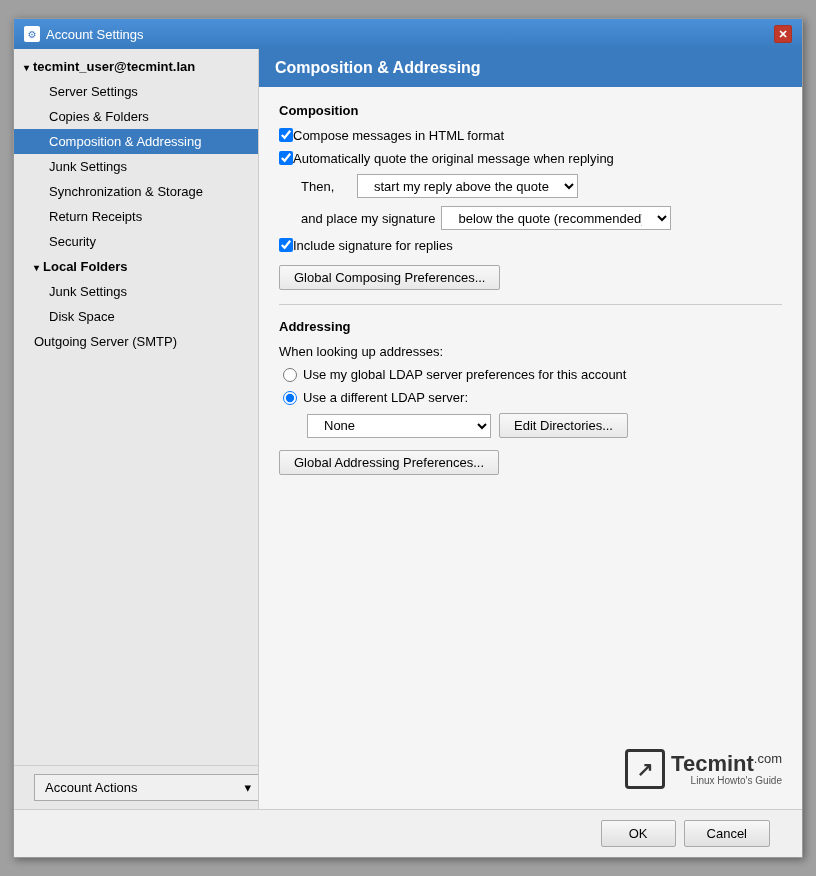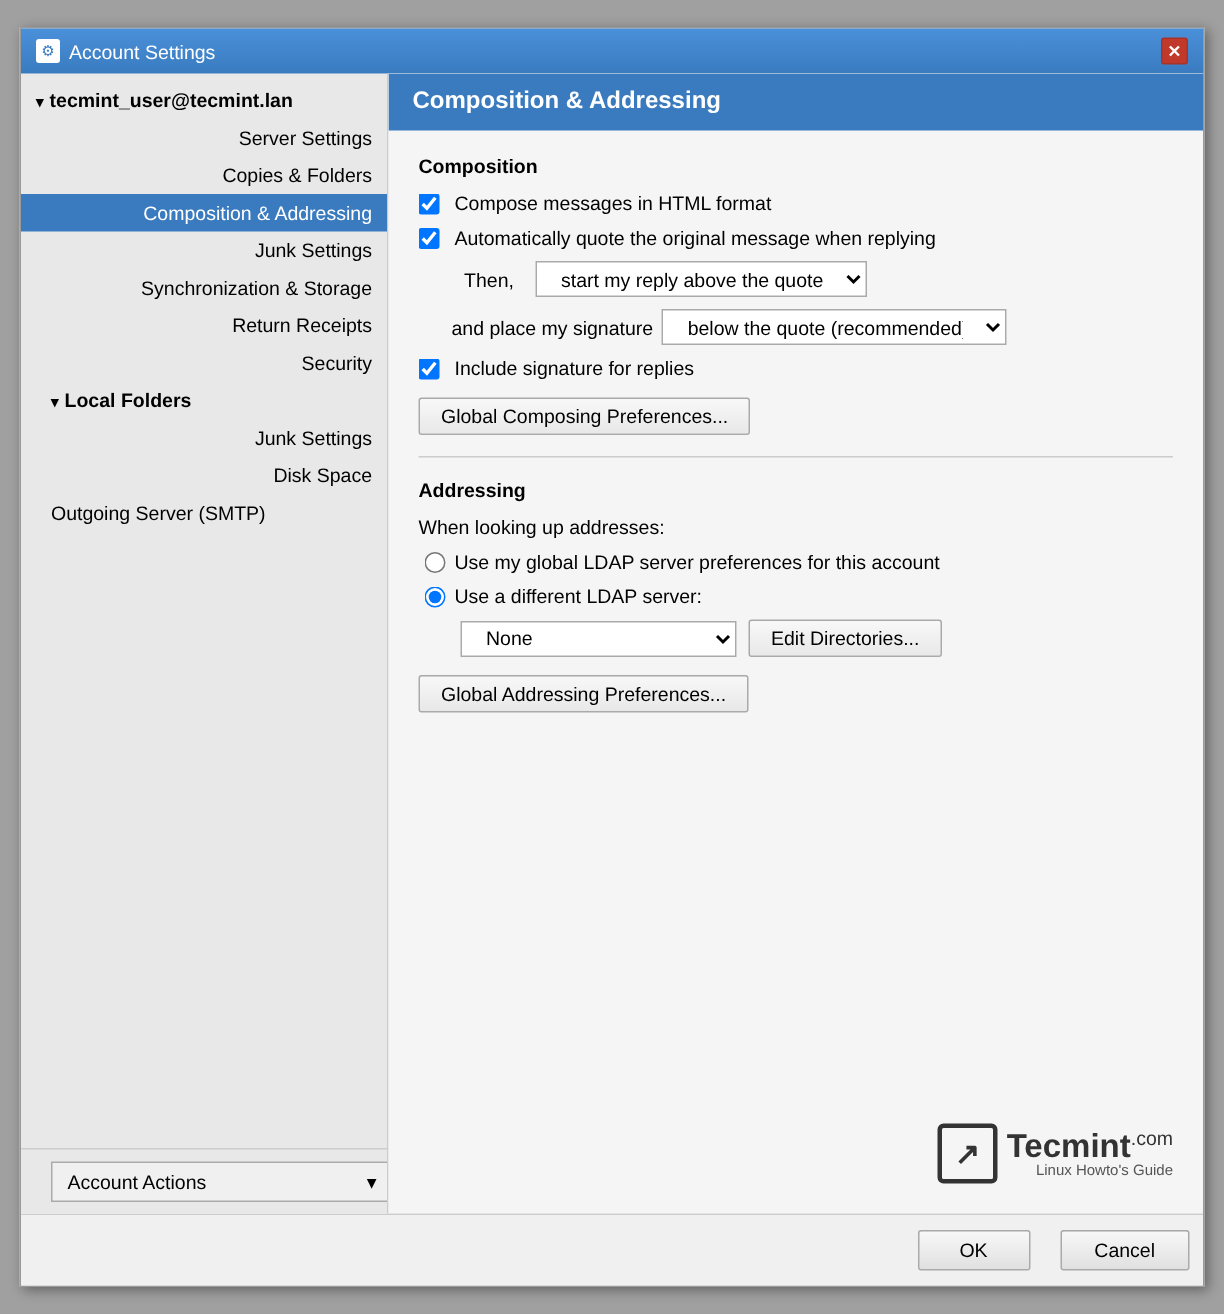--- a/index.html
+++ b/index.html
@@ -100,7 +100,6 @@
     }
     .sidebar-item.level2 {
       padding-left: 35px;
-      text-align: right;
     }
     .sidebar-item.level1 {
       padding-left: 20px;

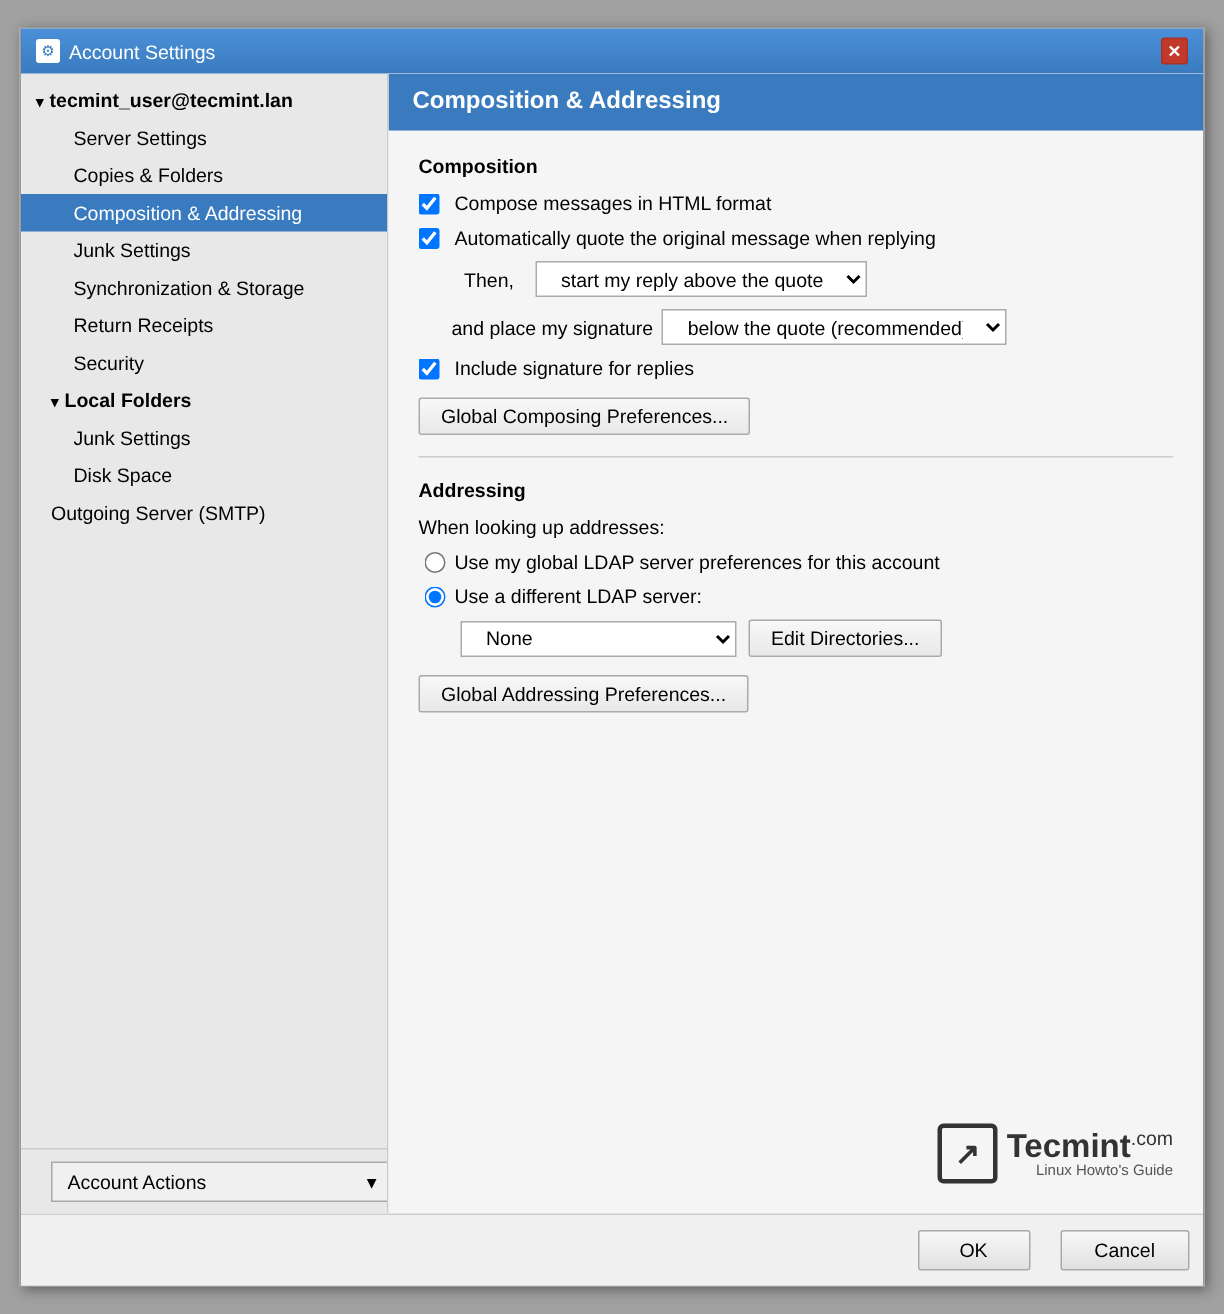--- a/index.html
+++ b/index.html
@@ -150,9 +150,9 @@
     }
     .checkbox-row {
       display: flex;
-      align-items: flex-end;
+      align-items: flex-start;
       margin-bottom: 8px;
-      gap: 10px;
+      gap: 0;
     }
     .checkbox-row input[type="checkbox"] {
       width: 14px;

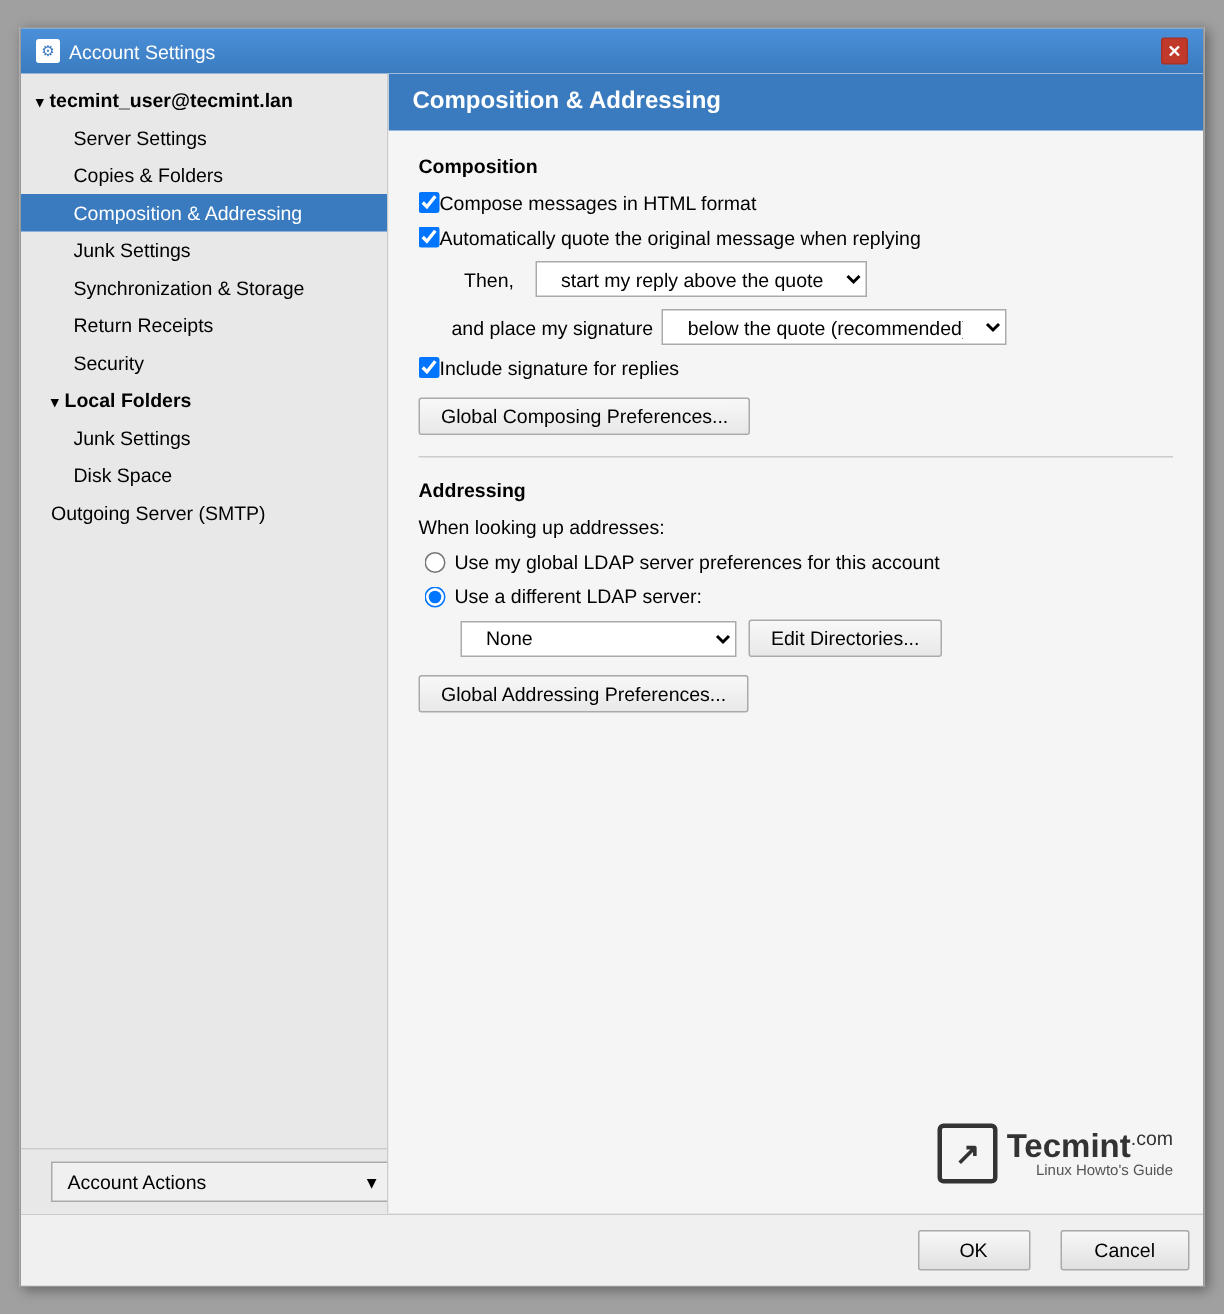--- a/index.html
+++ b/index.html
@@ -169,7 +169,6 @@
     .inline-label {
       white-space: nowrap;
       min-width: 50px;
-      text-align: center;
     }
     select {
       padding: 2px 12px;

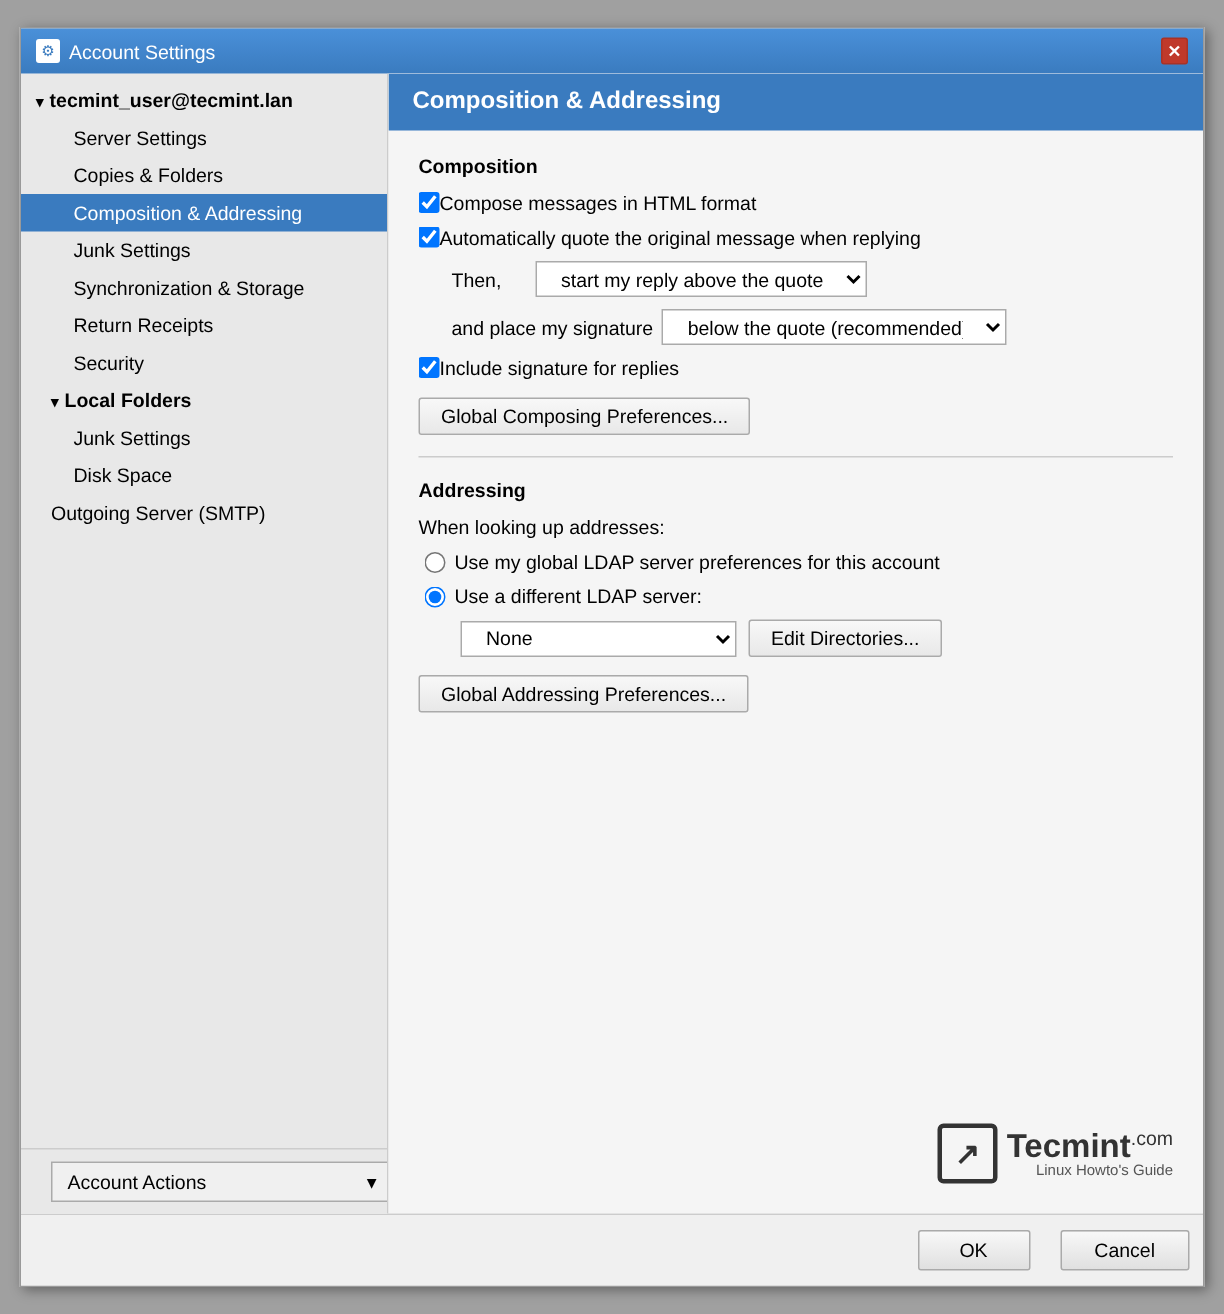--- a/index.html
+++ b/index.html
@@ -216,10 +216,10 @@
     }
     
     .window-footer {
-      padding: 10px 9px;
+      padding: 10px 32px;
       display: flex;
       justify-content: flex-end;
-      gap: 20px;
+      gap: 8px;
       border-top: 1px solid #ccc;
       background: #f0f0f0;
       flex-shrink: 0;

